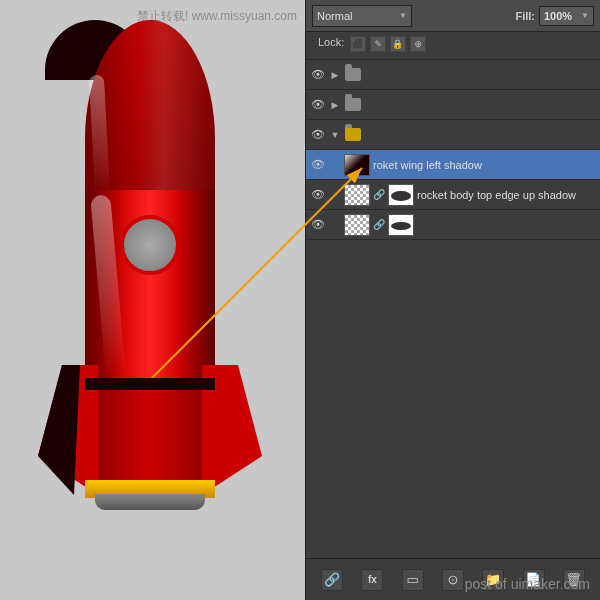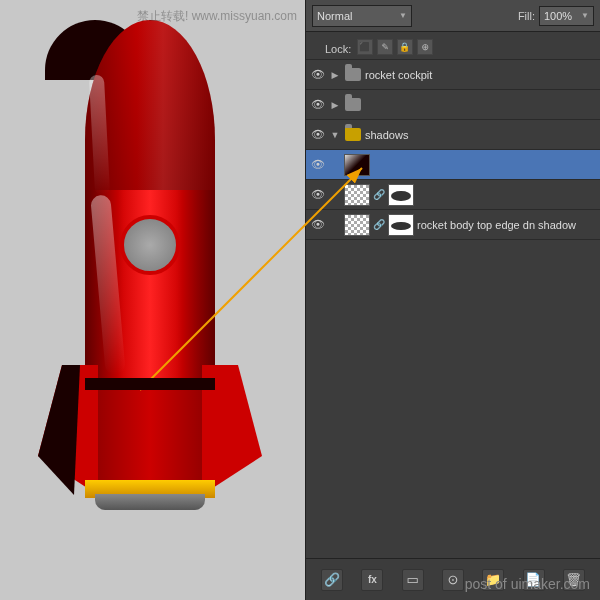--- a/index.html
+++ b/index.html
@@ -67,6 +67,7 @@
       align-items: center;
       gap: 4px;
       margin-left: auto;
+      font-weight: bold;
     }
 
     .fill-label {

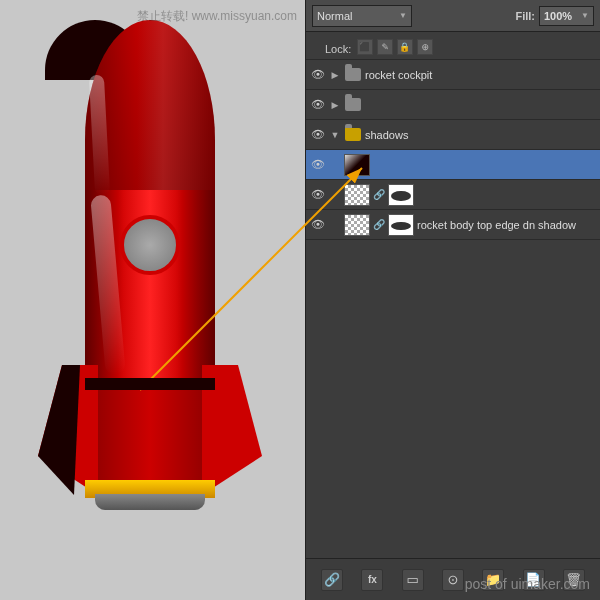--- a/index.html
+++ b/index.html
@@ -88,8 +88,8 @@
     
     .lock-bar {
       display: flex;
-      align-items: flex-end;
-      padding: 4px 19px;
+      align-items: flex-start;
+      padding: 4px 12px;
       background: #3c3c3c;
       border-bottom: 1px solid #2a2a2a;
       height: 28px;

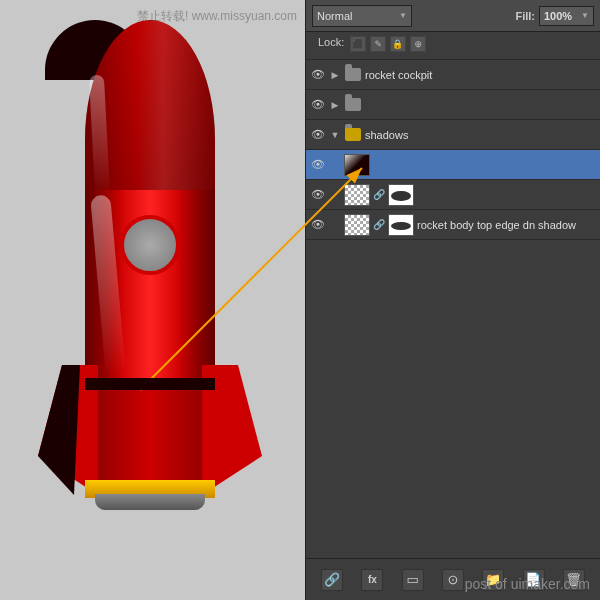--- a/index.html
+++ b/index.html
@@ -560,7 +560,6 @@
       <div class="layer-folder-icon">
         <div class="folder-icon-shape"></div>
       </div>
-      <span class="layer-name">rocket cockpit</span>
     </div>
 
     <div class="layer-item">

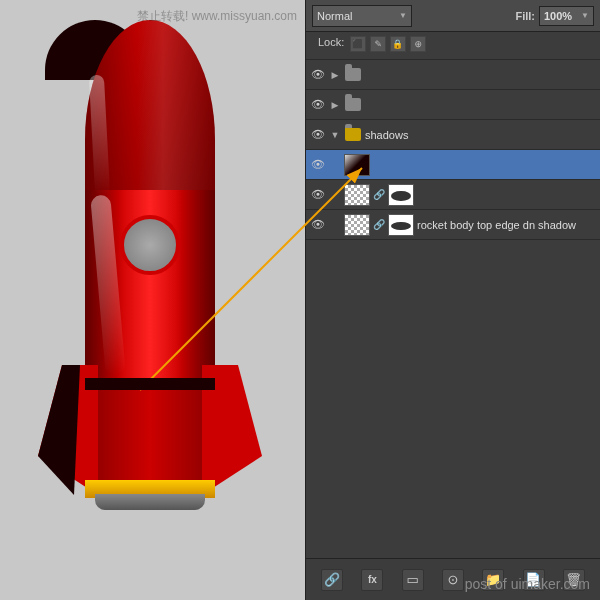--- a/index.html
+++ b/index.html
@@ -576,7 +576,6 @@
       <div class="layer-folder-icon">
         <div class="folder-icon-shape" style="background:#c8a000;"></div>
       </div>
-      <span class="layer-name">shadows</span>
     </div>
 
     <div class="layer-item active">

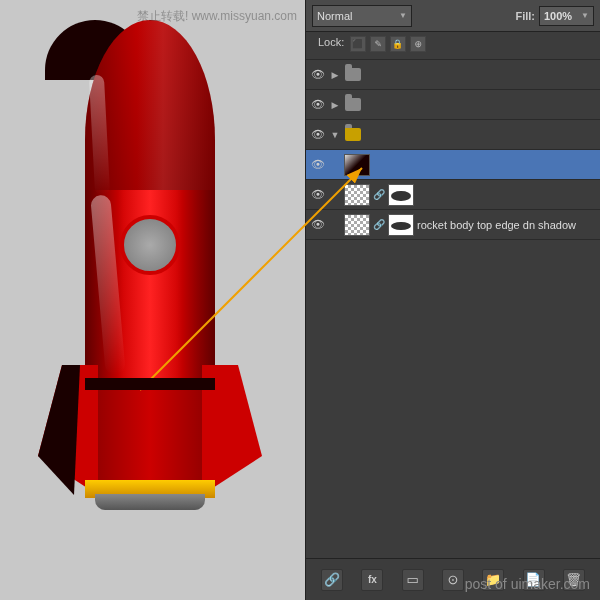--- a/index.html
+++ b/index.html
@@ -584,6 +584,7 @@
       <div class="layer-thumb">
         <div class="thumb-wing"></div>
       </div>
+      <span class="layer-name">roket wing left  shadow</span>
     </div>
 
     <div class="layer-item">

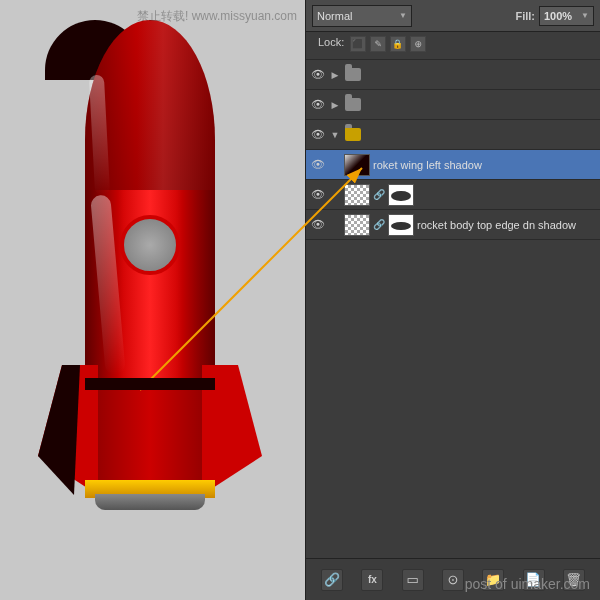--- a/index.html
+++ b/index.html
@@ -597,6 +597,7 @@
       <div class="layer-thumb">
         <div class="thumb-oval"></div>
       </div>
+      <span class="layer-name">rocket body top edge up shadow</span>
     </div>
 
     <div class="layer-item">

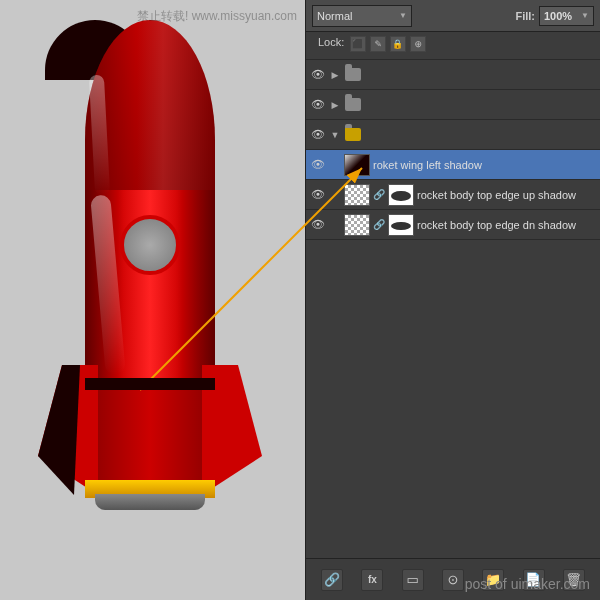--- a/index.html
+++ b/index.html
@@ -610,7 +610,6 @@
       <div class="layer-thumb">
         <div class="thumb-oval-dark"></div>
       </div>
-      <span class="layer-name">rocket body top edge dn shadow</span>
     </div>
 
   </div>

